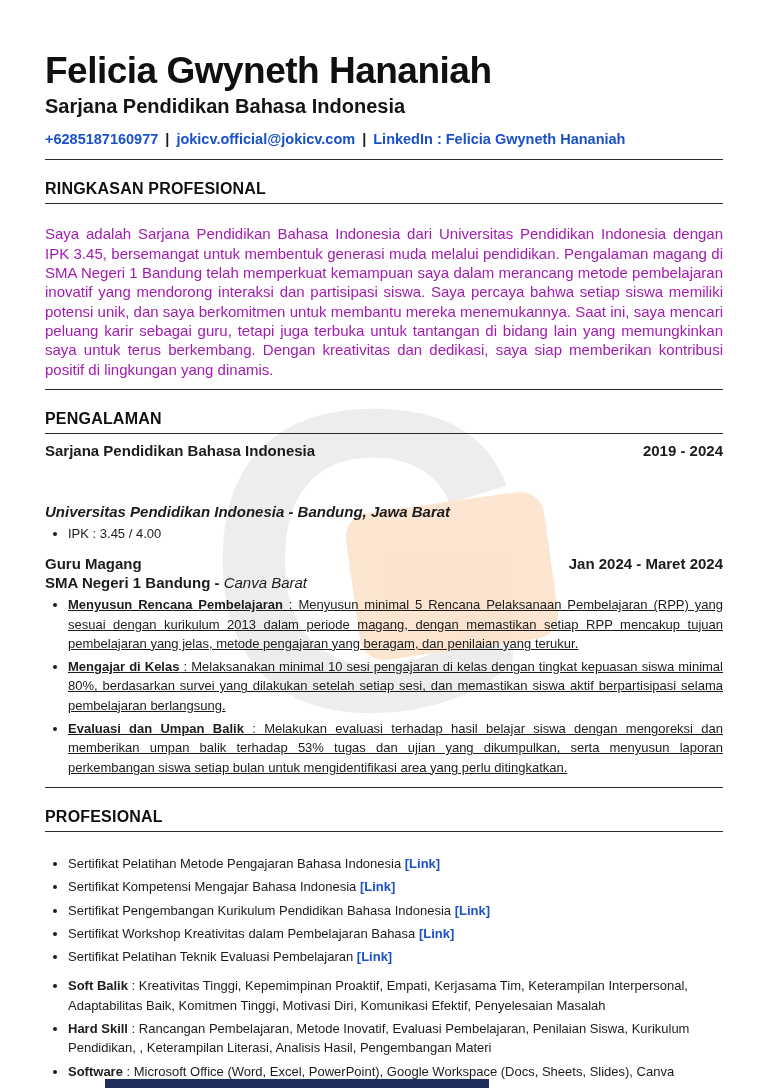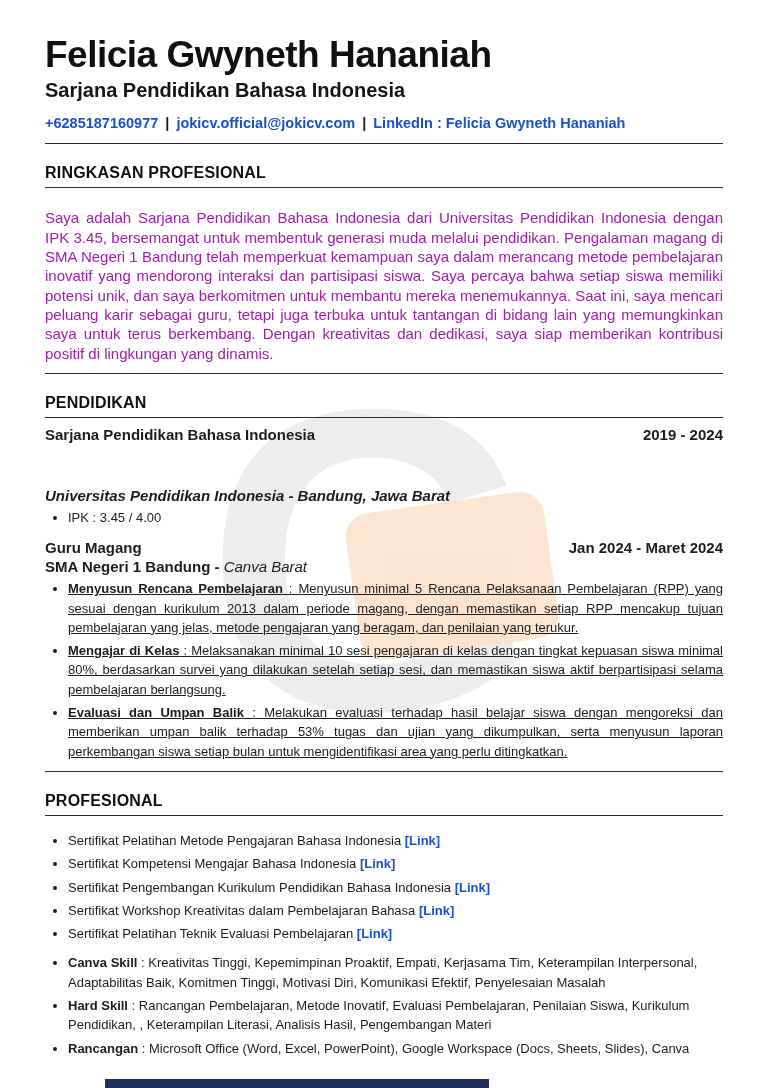--- a/index.html
+++ b/index.html
@@ -32,7 +32,7 @@
   
   .content{position:relative;z-index:1;padding:34px 45px 0 45px;}
   h1{
-    margin:0 0 4px 0;font-size:37px;line-height:1.12;
+    margin:16px 0 4px 0;font-size:37px;line-height:1.12;
     font-weight:bold;letter-spacing:-0.5px;color:#101010;
   }
   .subtitle{font-size:20px;font-weight:bold;color:#141414;margin:0 0 13px 0;}

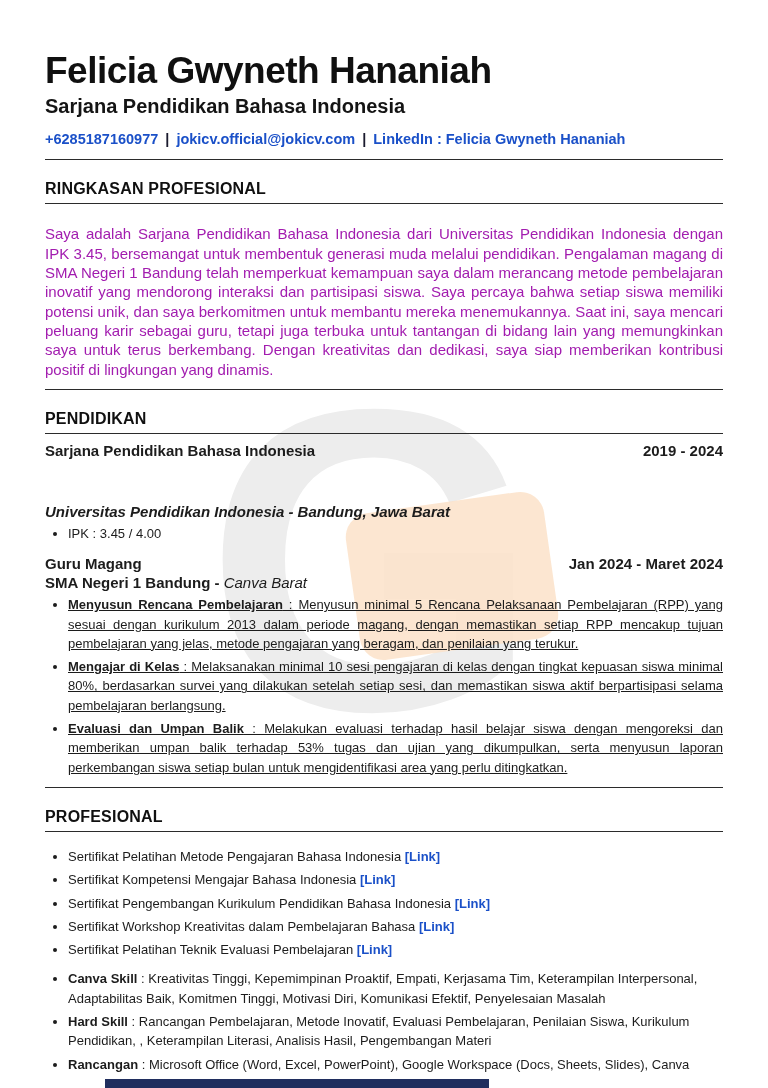--- a/index.html
+++ b/index.html
@@ -95,7 +95,7 @@
     <section>
       <div class="sec-head">
         <div class="rule"></div>
-        <h2>PENDIDIKAN</h2>
+        <h2>PENGALAMAN</h2>
         <div class="rule"></div>
       </div>
       <div class="row line15">

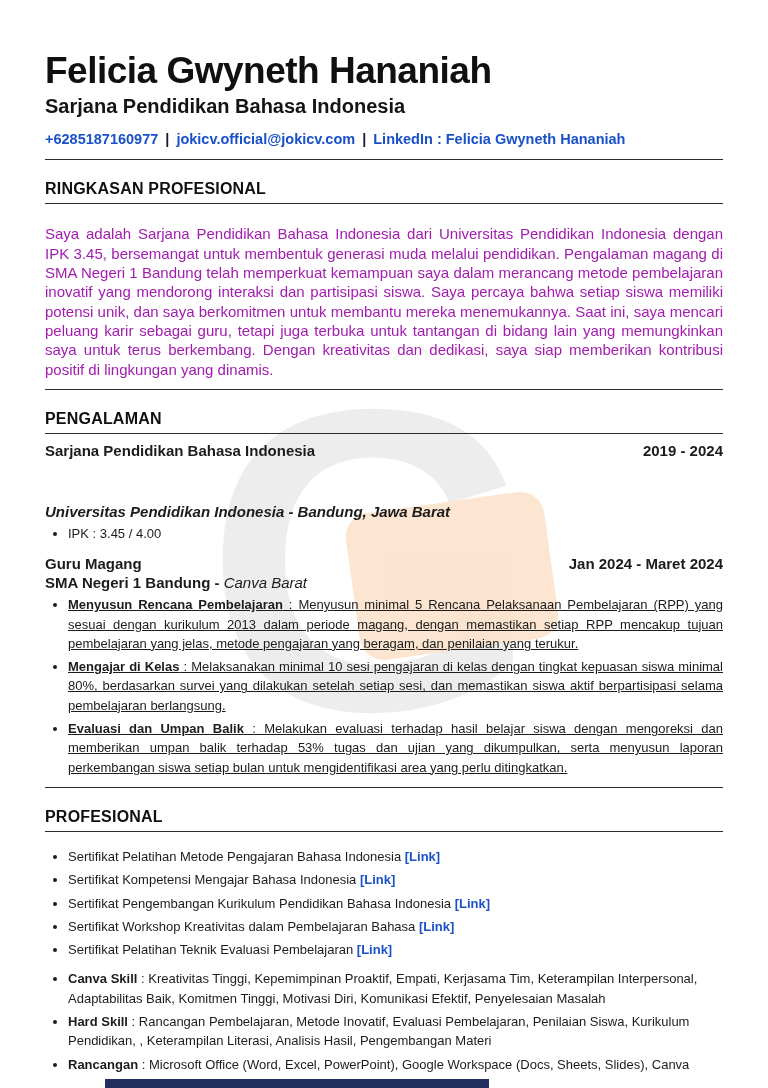--- a/index.html
+++ b/index.html
@@ -129,7 +129,7 @@
         <h2>PROFESIONAL</h2>
         <div class="rule"></div>
       </div>
-      <ul style="margin-top:15px;">
+      <ul style="margin-top:22px;">
         <li><span>Sertifikat Pelatihan Metode Pengajaran Bahasa Indonesia </span><span class="link">[Link]</span></li>
         <li><span>Sertifikat Kompetensi Mengajar Bahasa Indonesia </span><span class="link">[Link]</span></li>
         <li><span>Sertifikat Pengembangan Kurikulum Pendidikan Bahasa Indonesia </span><span class="link">[Link]</span></li>

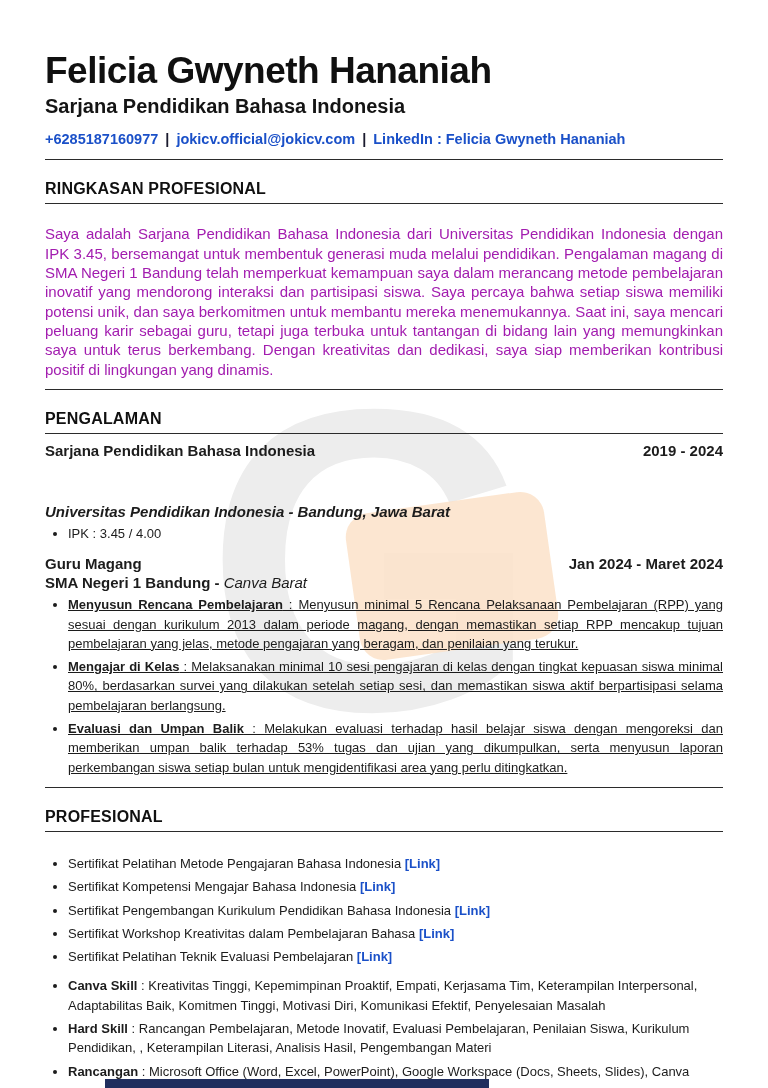--- a/index.html
+++ b/index.html
@@ -140,7 +140,7 @@
 
     <section>
       <ul style="margin-top:6px;">
-        <li><span class="bold">Canva Skill</span><span> : Kreativitas Tinggi, Kepemimpinan Proaktif, Empati, Kerjasama Tim, Keterampilan Interpersonal, Adaptabilitas Baik, Komitmen Tinggi, Motivasi Diri, Komunikasi Efektif, Penyelesaian Masalah</span></li>
+        <li><span class="bold">Soft Balik</span><span> : Kreativitas Tinggi, Kepemimpinan Proaktif, Empati, Kerjasama Tim, Keterampilan Interpersonal, Adaptabilitas Baik, Komitmen Tinggi, Motivasi Diri, Komunikasi Efektif, Penyelesaian Masalah</span></li>
         <li><span class="bold">Hard Skill</span><span> : Rancangan Pembelajaran, Metode Inovatif, Evaluasi Pembelajaran, Penilaian Siswa, Kurikulum Pendidikan, , Keterampilan Literasi, Analisis Hasil, Pengembangan Materi</span></li>
         <li><span class="bold">Rancangan</span><span> : Microsoft Office (Word, Excel, PowerPoint), Google Workspace (Docs, Sheets, Slides), Canva</span></li>
 

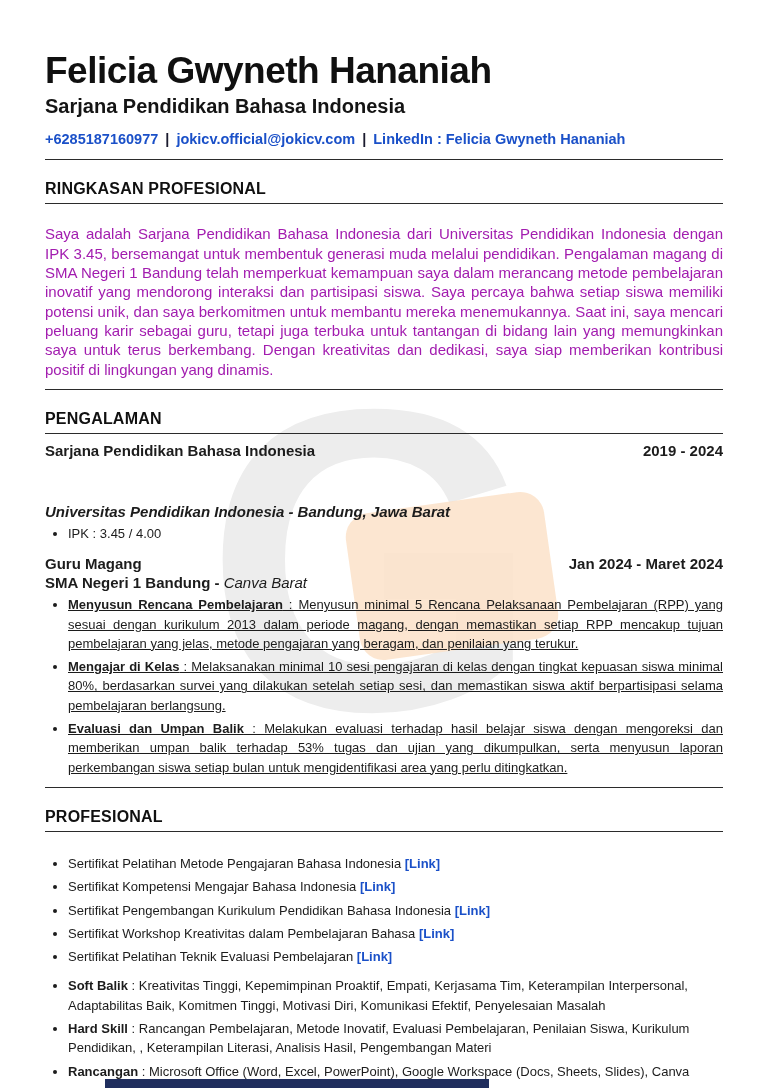--- a/index.html
+++ b/index.html
@@ -142,7 +142,7 @@
       <ul style="margin-top:6px;">
         <li><span class="bold">Soft Balik</span><span> : Kreativitas Tinggi, Kepemimpinan Proaktif, Empati, Kerjasama Tim, Keterampilan Interpersonal, Adaptabilitas Baik, Komitmen Tinggi, Motivasi Diri, Komunikasi Efektif, Penyelesaian Masalah</span></li>
         <li><span class="bold">Hard Skill</span><span> : Rancangan Pembelajaran, Metode Inovatif, Evaluasi Pembelajaran, Penilaian Siswa, Kurikulum Pendidikan, , Keterampilan Literasi, Analisis Hasil, Pengembangan Materi</span></li>
-        <li><span class="bold">Rancangan</span><span> : Microsoft Office (Word, Excel, PowerPoint), Google Workspace (Docs, Sheets, Slides), Canva</span></li>
+        <li><span class="bold">Software</span><span> : Microsoft Office (Word, Excel, PowerPoint), Google Workspace (Docs, Sheets, Slides), Canva</span></li>
 
       </ul>
     </section>

